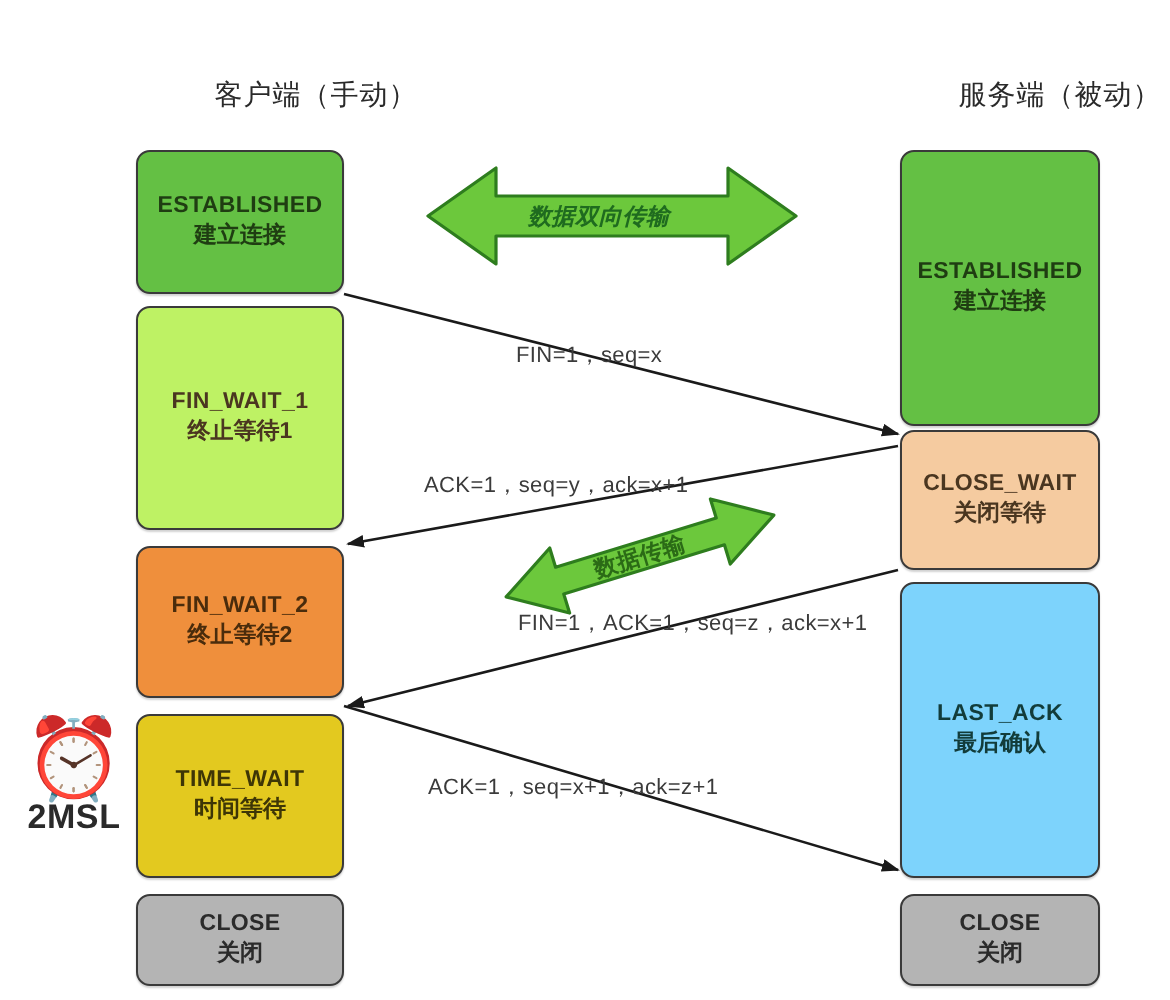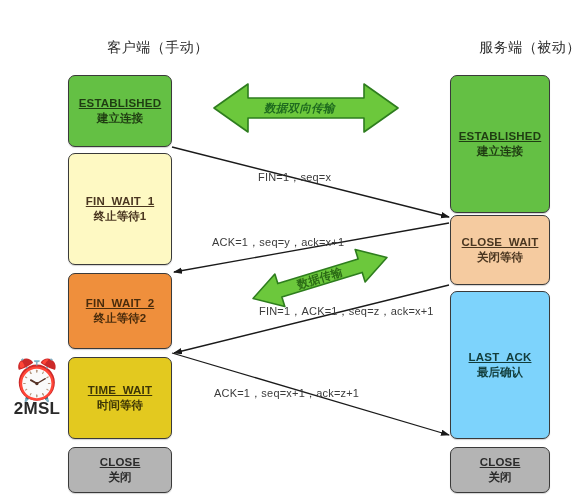--- a/index.html
+++ b/index.html
@@ -44,7 +44,6 @@
     font-weight: bold;
     letter-spacing: 0.2px;
     white-space: nowrap;
-    text-decoration: underline;
   }
   .state-cn {
     font-size: 11.5px;

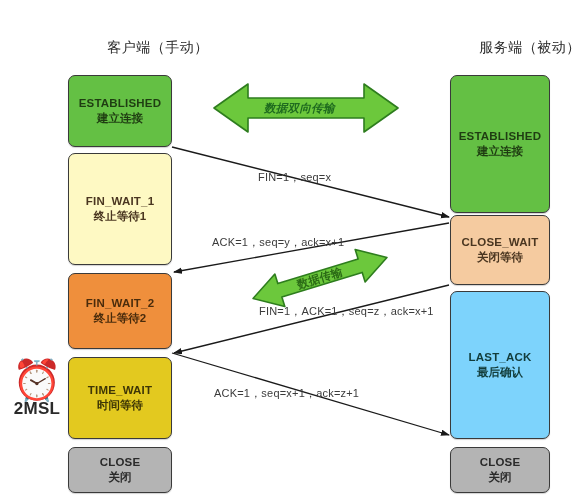--- a/index.html
+++ b/index.html
@@ -147,7 +147,7 @@
     <div class="state-cn" style="color:#1f3d12;">建立连接</div>
   </div>
 
-  <div class="state-box" style="left:68px; top:130px; width:104px; height:112px; background:#fef9c3;">
+  <div class="state-box" style="left:68px; top:130px; width:104px; height:112px; background:#bef264;">
     <div class="state-en" style="color:#4a3620;">FIN_WAIT_1</div>
     <div class="state-cn" style="color:#4a3620;">终止等待1</div>
   </div>

